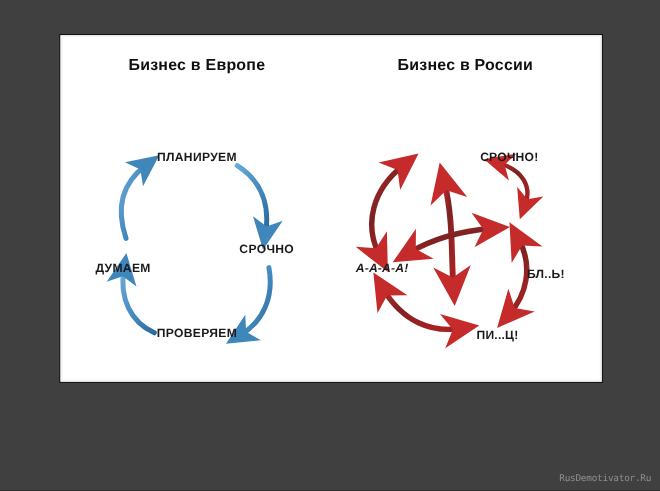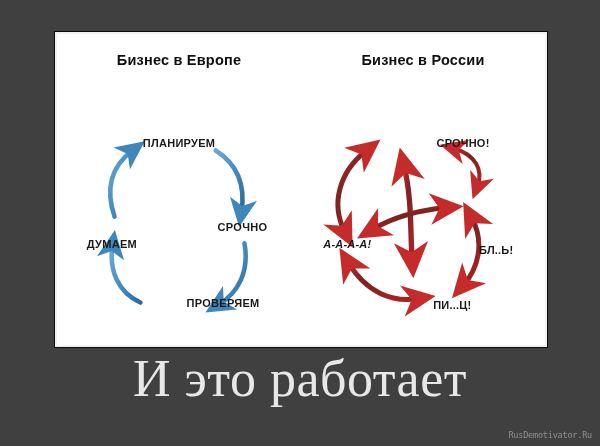--- a/index.html
+++ b/index.html
@@ -127,7 +127,7 @@
 
         <div class="node-label" style="left:50%;top:35%;">ПЛАНИРУЕМ</div>
         <div class="node-label" style="left:76%;top:62%;">СРОЧНО</div>
-        <div class="node-label" style="left:50%;top:86.5%;margin-left:44px;">ПРОВЕРЯЕМ</div>
+        <div class="node-label" style="left:50%;top:86.5%;">ПРОВЕРЯЕМ</div>
         <div class="node-label" style="left:22.5%;top:62%;margin-top:17px;">ДУМАЕМ</div>
       </div>
 

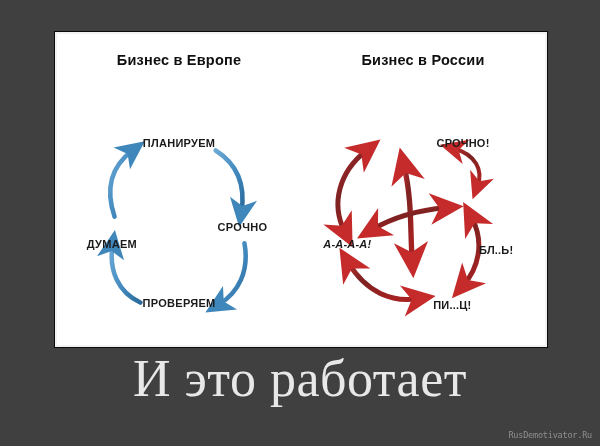--- a/index.html
+++ b/index.html
@@ -171,7 +171,6 @@
     </div>
   </div>
 
-  <div id="caption">И это работает</div>
 
   <div id="watermark">RusDemotivator.Ru</div>
 

